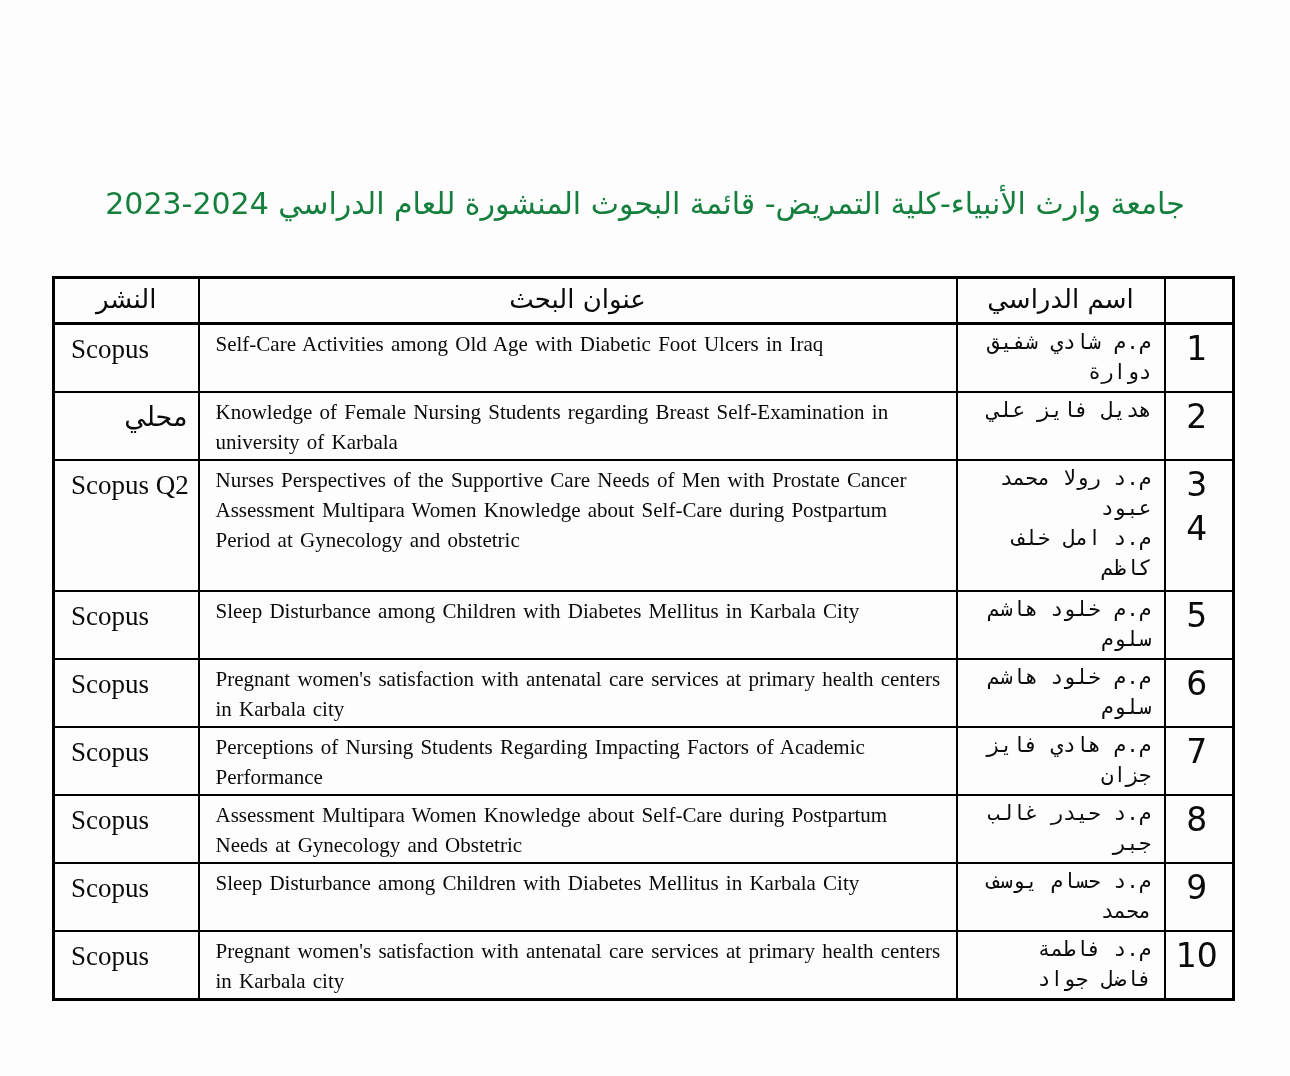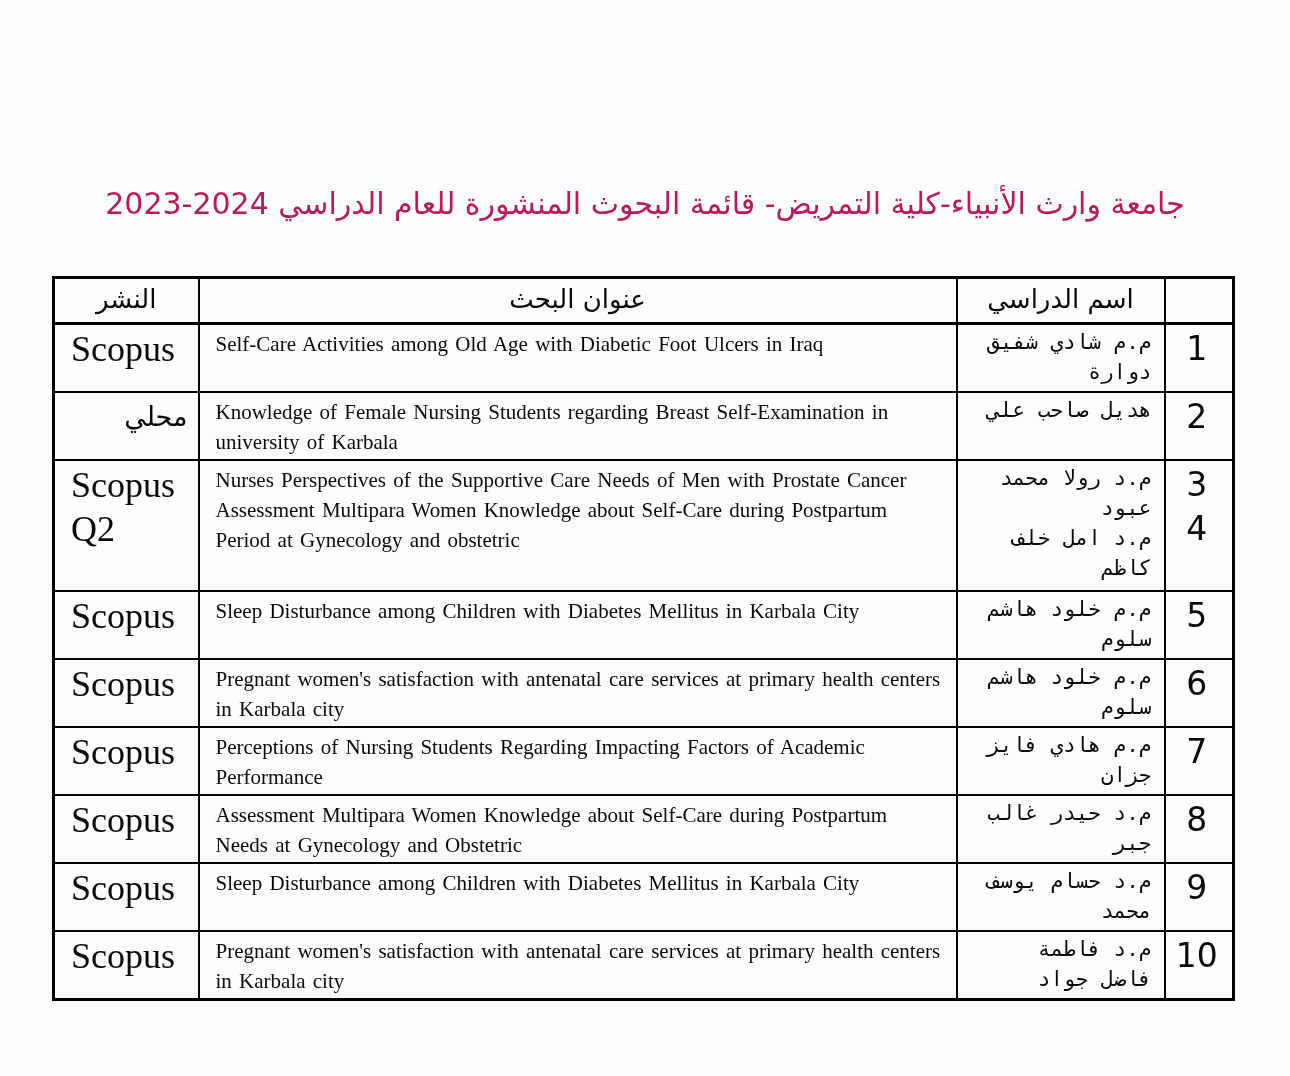--- a/index.html
+++ b/index.html
@@ -27,7 +27,7 @@
     font-size: 30px;
     font-weight: 500;
     letter-spacing: 0px;
-    color: #be185d;
+    color: #15803d;
     white-space: nowrap;
   }
   table.pub-table {

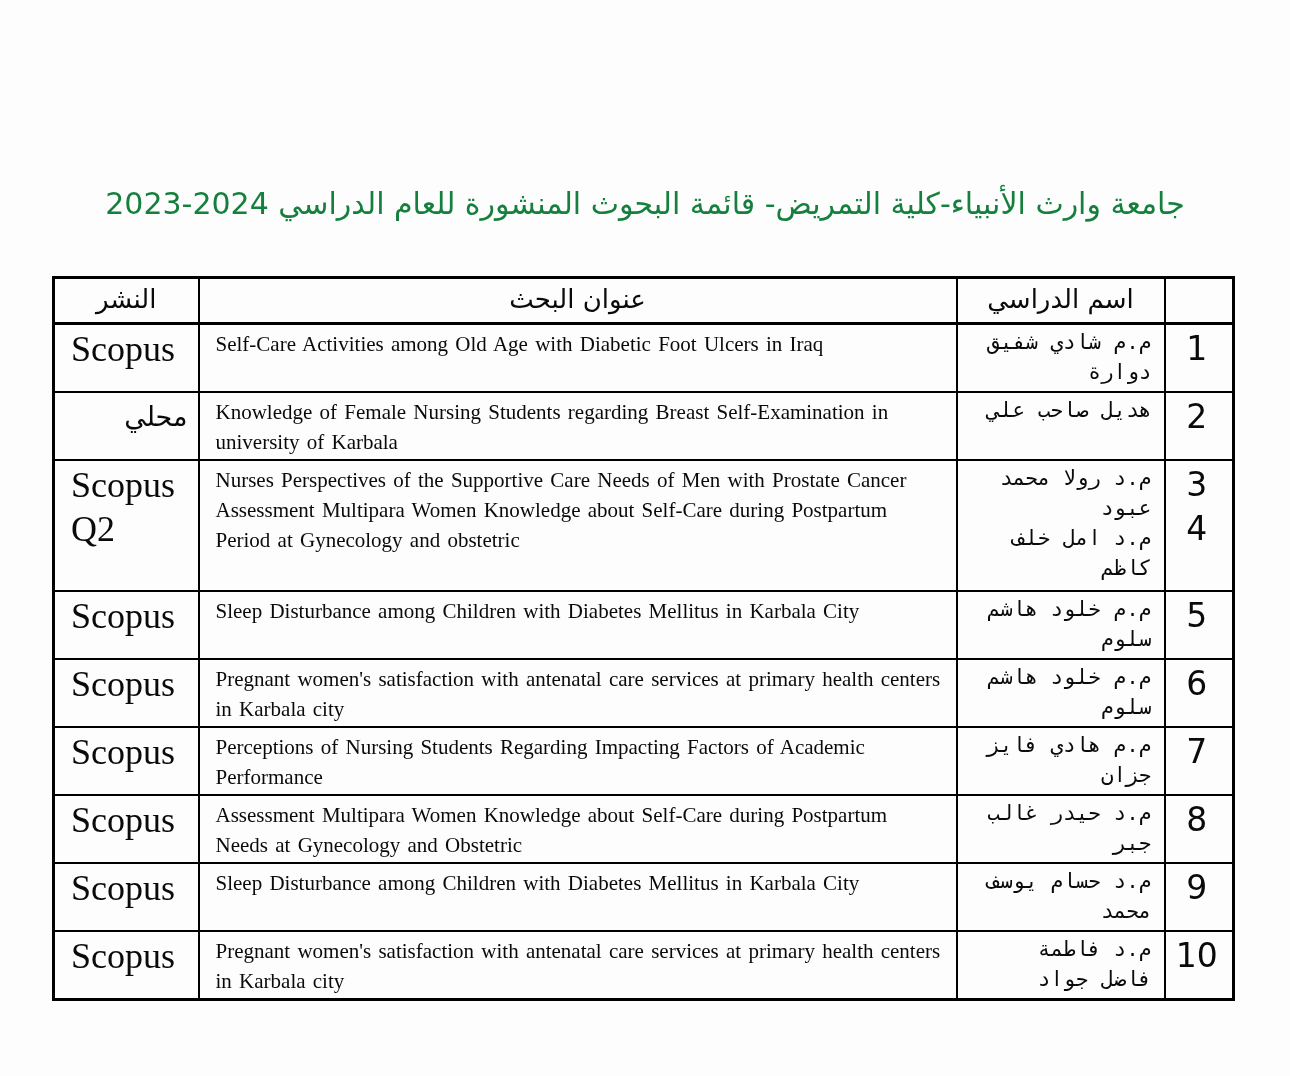--- a/index.html
+++ b/index.html
@@ -62,7 +62,7 @@
 
   .cell-pub {
     font-family: "Liberation Serif", serif;
-    font-size: 36px;
+    font-size: 27px;
     line-height: 44px;
     padding: 2px 6px 0 16px;
     text-align: left;

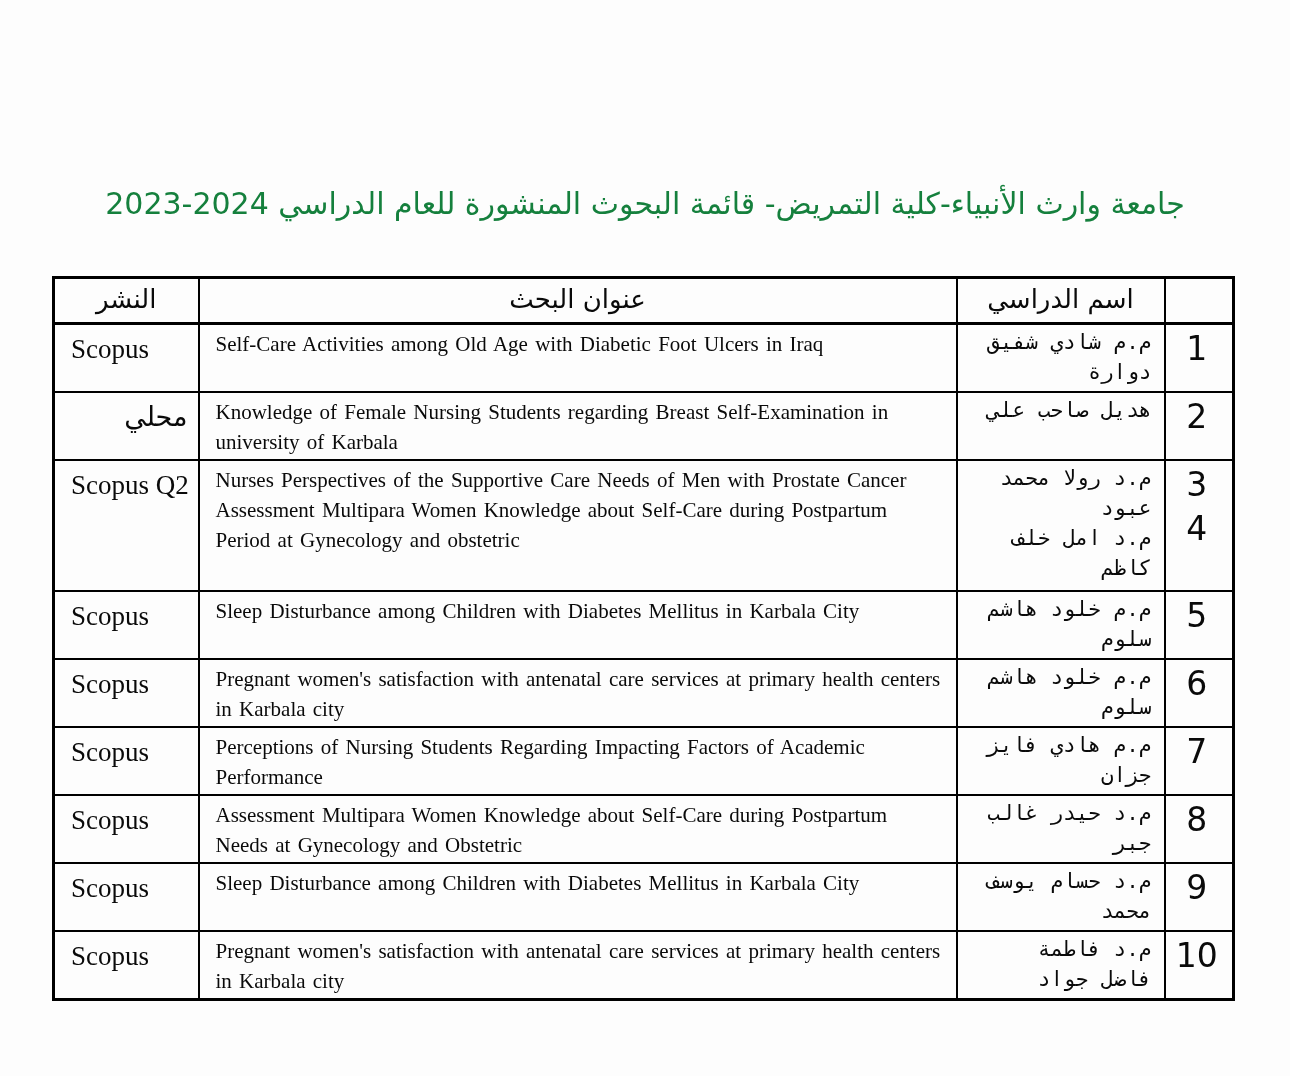--- a/index.html
+++ b/index.html
@@ -144,7 +144,7 @@
       <tr>
         <td class="cell-pub ar">محلي</td>
         <td class="cell-title">Knowledge of Female Nursing Students regarding Breast Self-Examination in university of Karbala</td>
-        <td class="cell-instructor">هديل صاحب علي</td>
+        <td class="cell-instructor">هديل فايز علي</td>
         <td class="cell-index">2</td>
       </tr>
       <tr>

